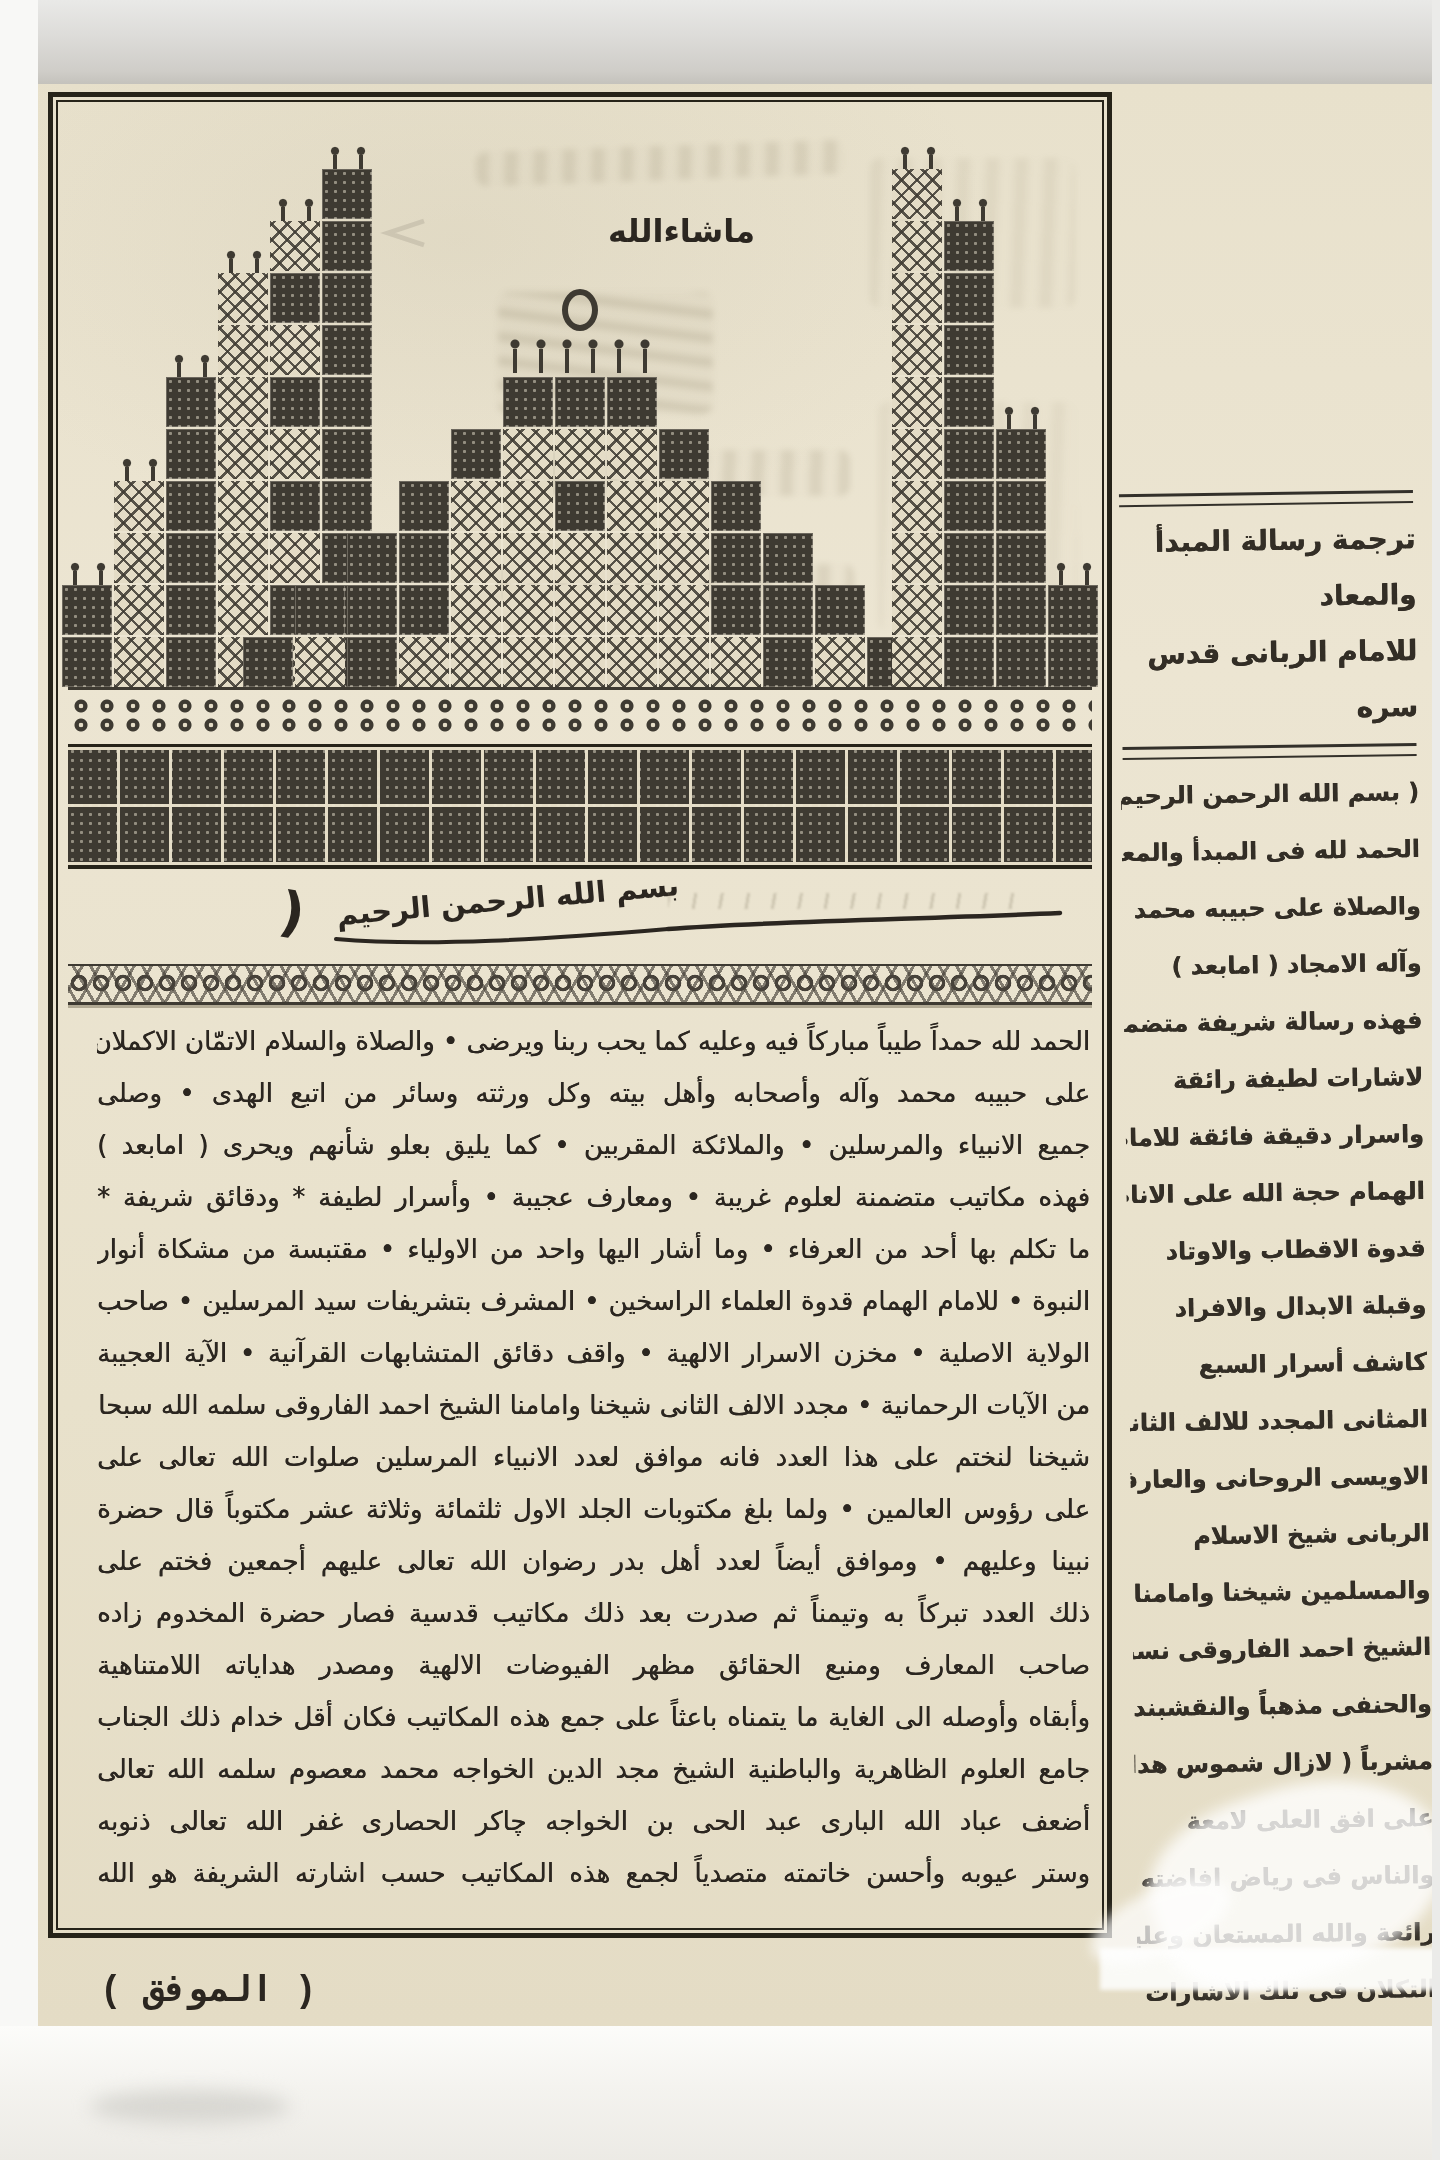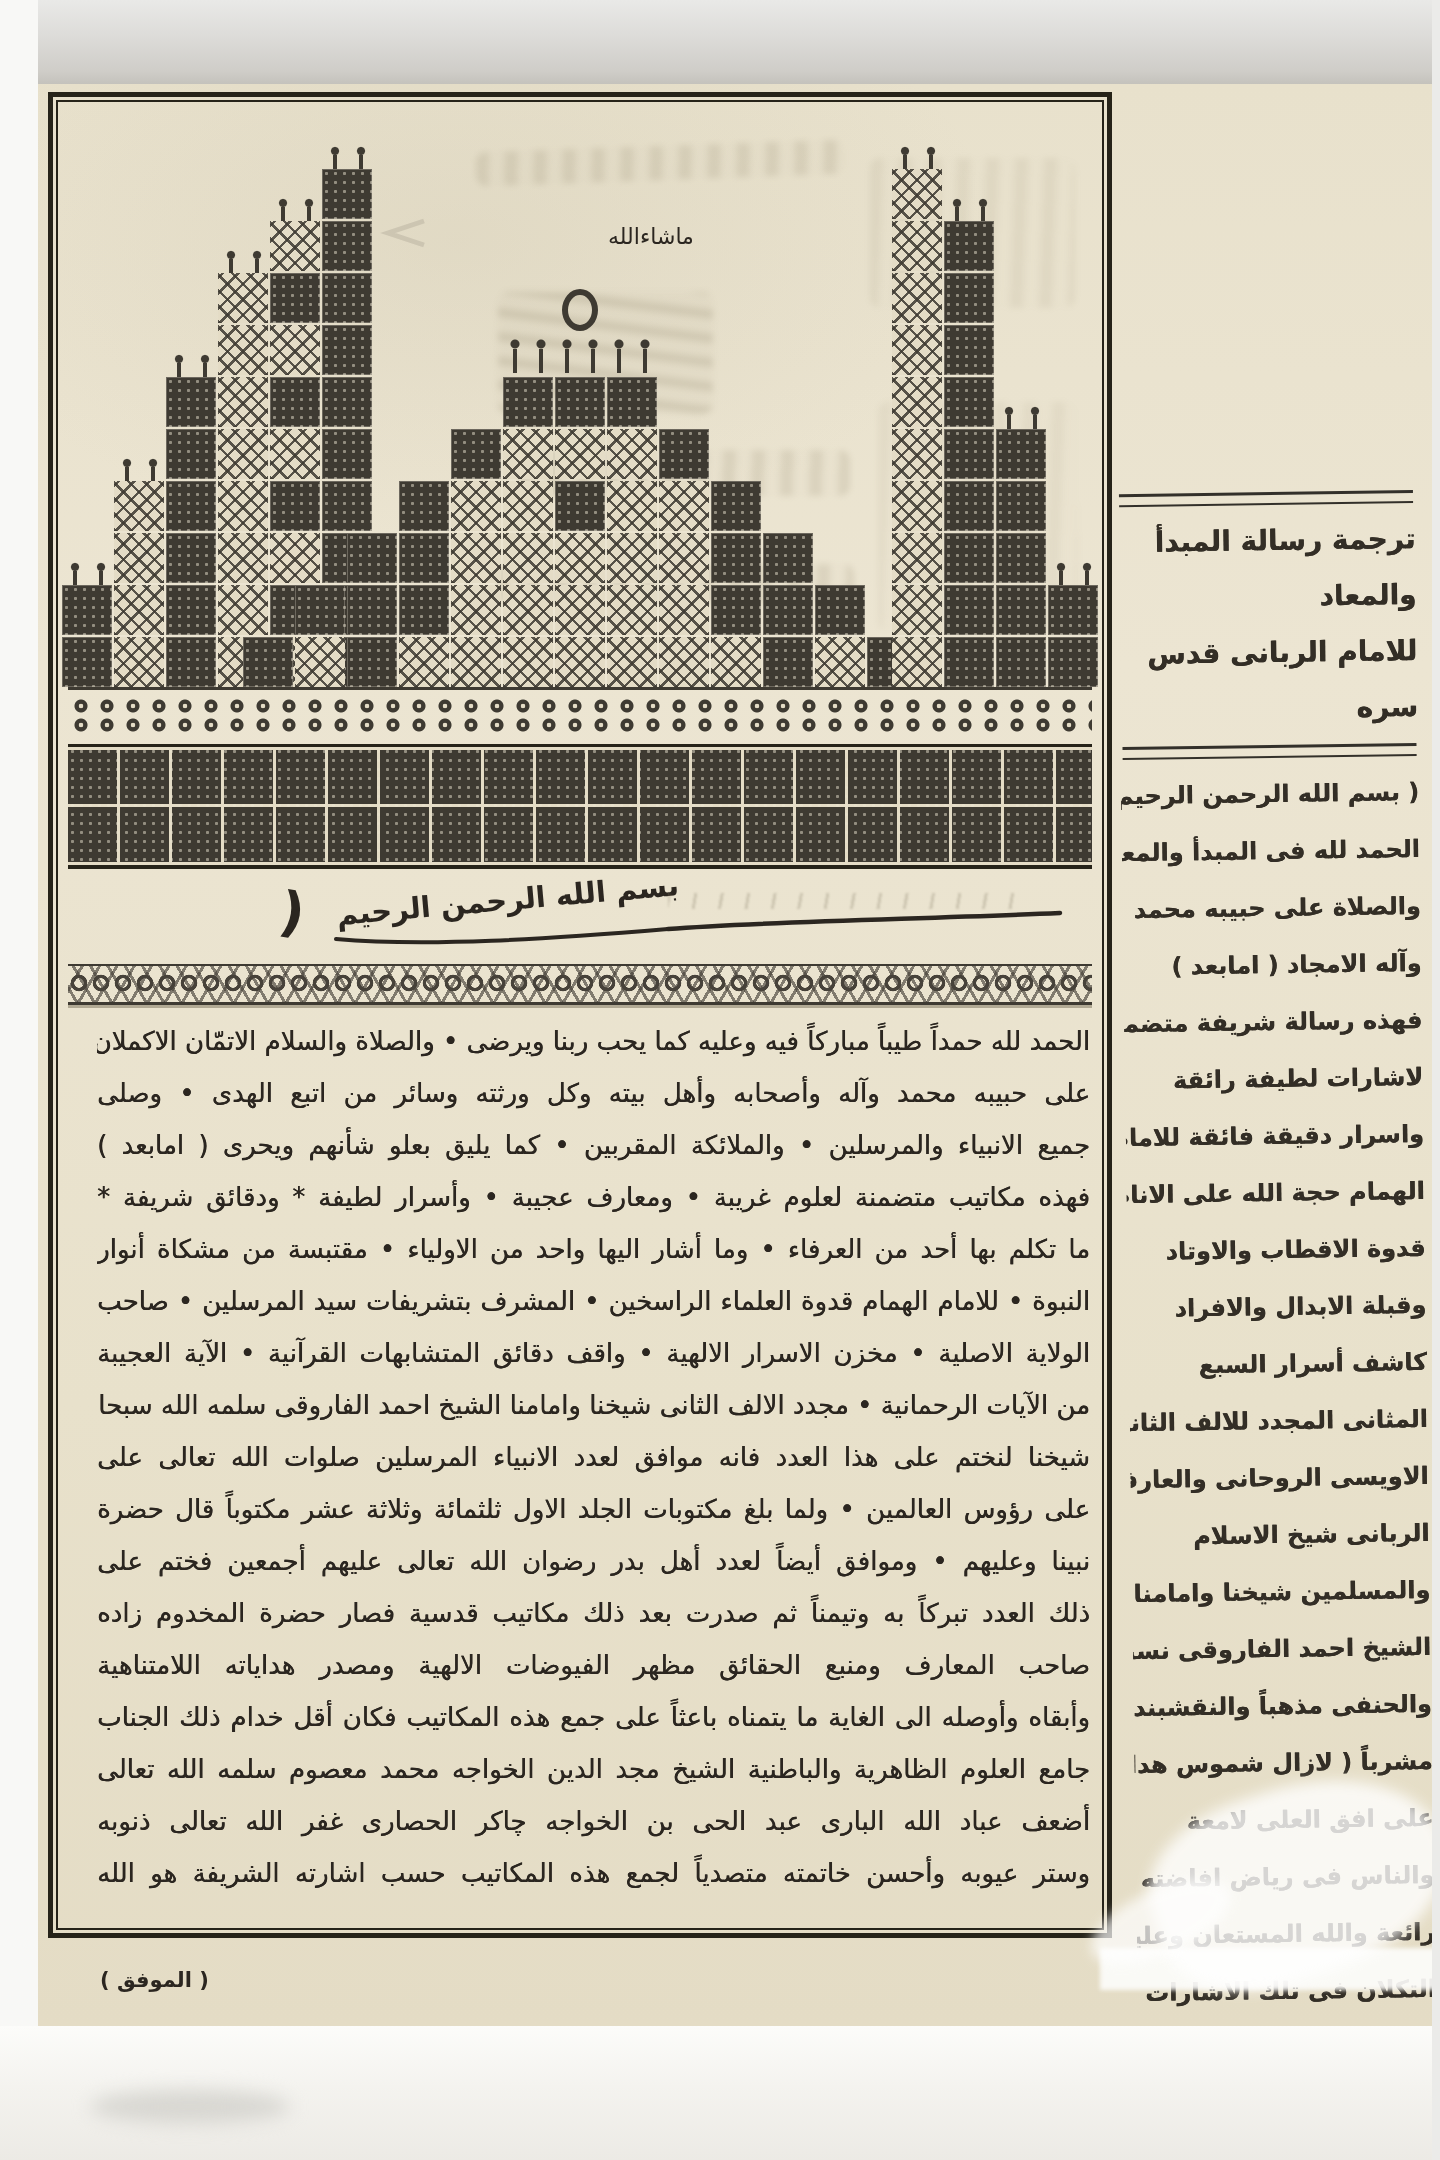--- a/index.html
+++ b/index.html
@@ -26,7 +26,7 @@
   .frame-inner{position:absolute;inset:3px;border:2px solid #262319;padding:0 10px;overflow:hidden;}
   
   .ornament{position:relative;height:585px;}
-  .masha{position:absolute;top:122px;left:540px;font-size:22px;font-weight:normal;color:var(--ink);
+  .masha{position:absolute;top:110px;left:540px;font-size:32px;font-weight:bold;color:var(--ink);
          letter-spacing:1px;}
   .ghost{position:absolute;filter:blur(3px);opacity:.45;border-radius:10px;
          background:repeating-linear-gradient(92deg, rgba(139,128,100,.38) 0 13px, rgba(139,128,100,.05) 13px 29px);}

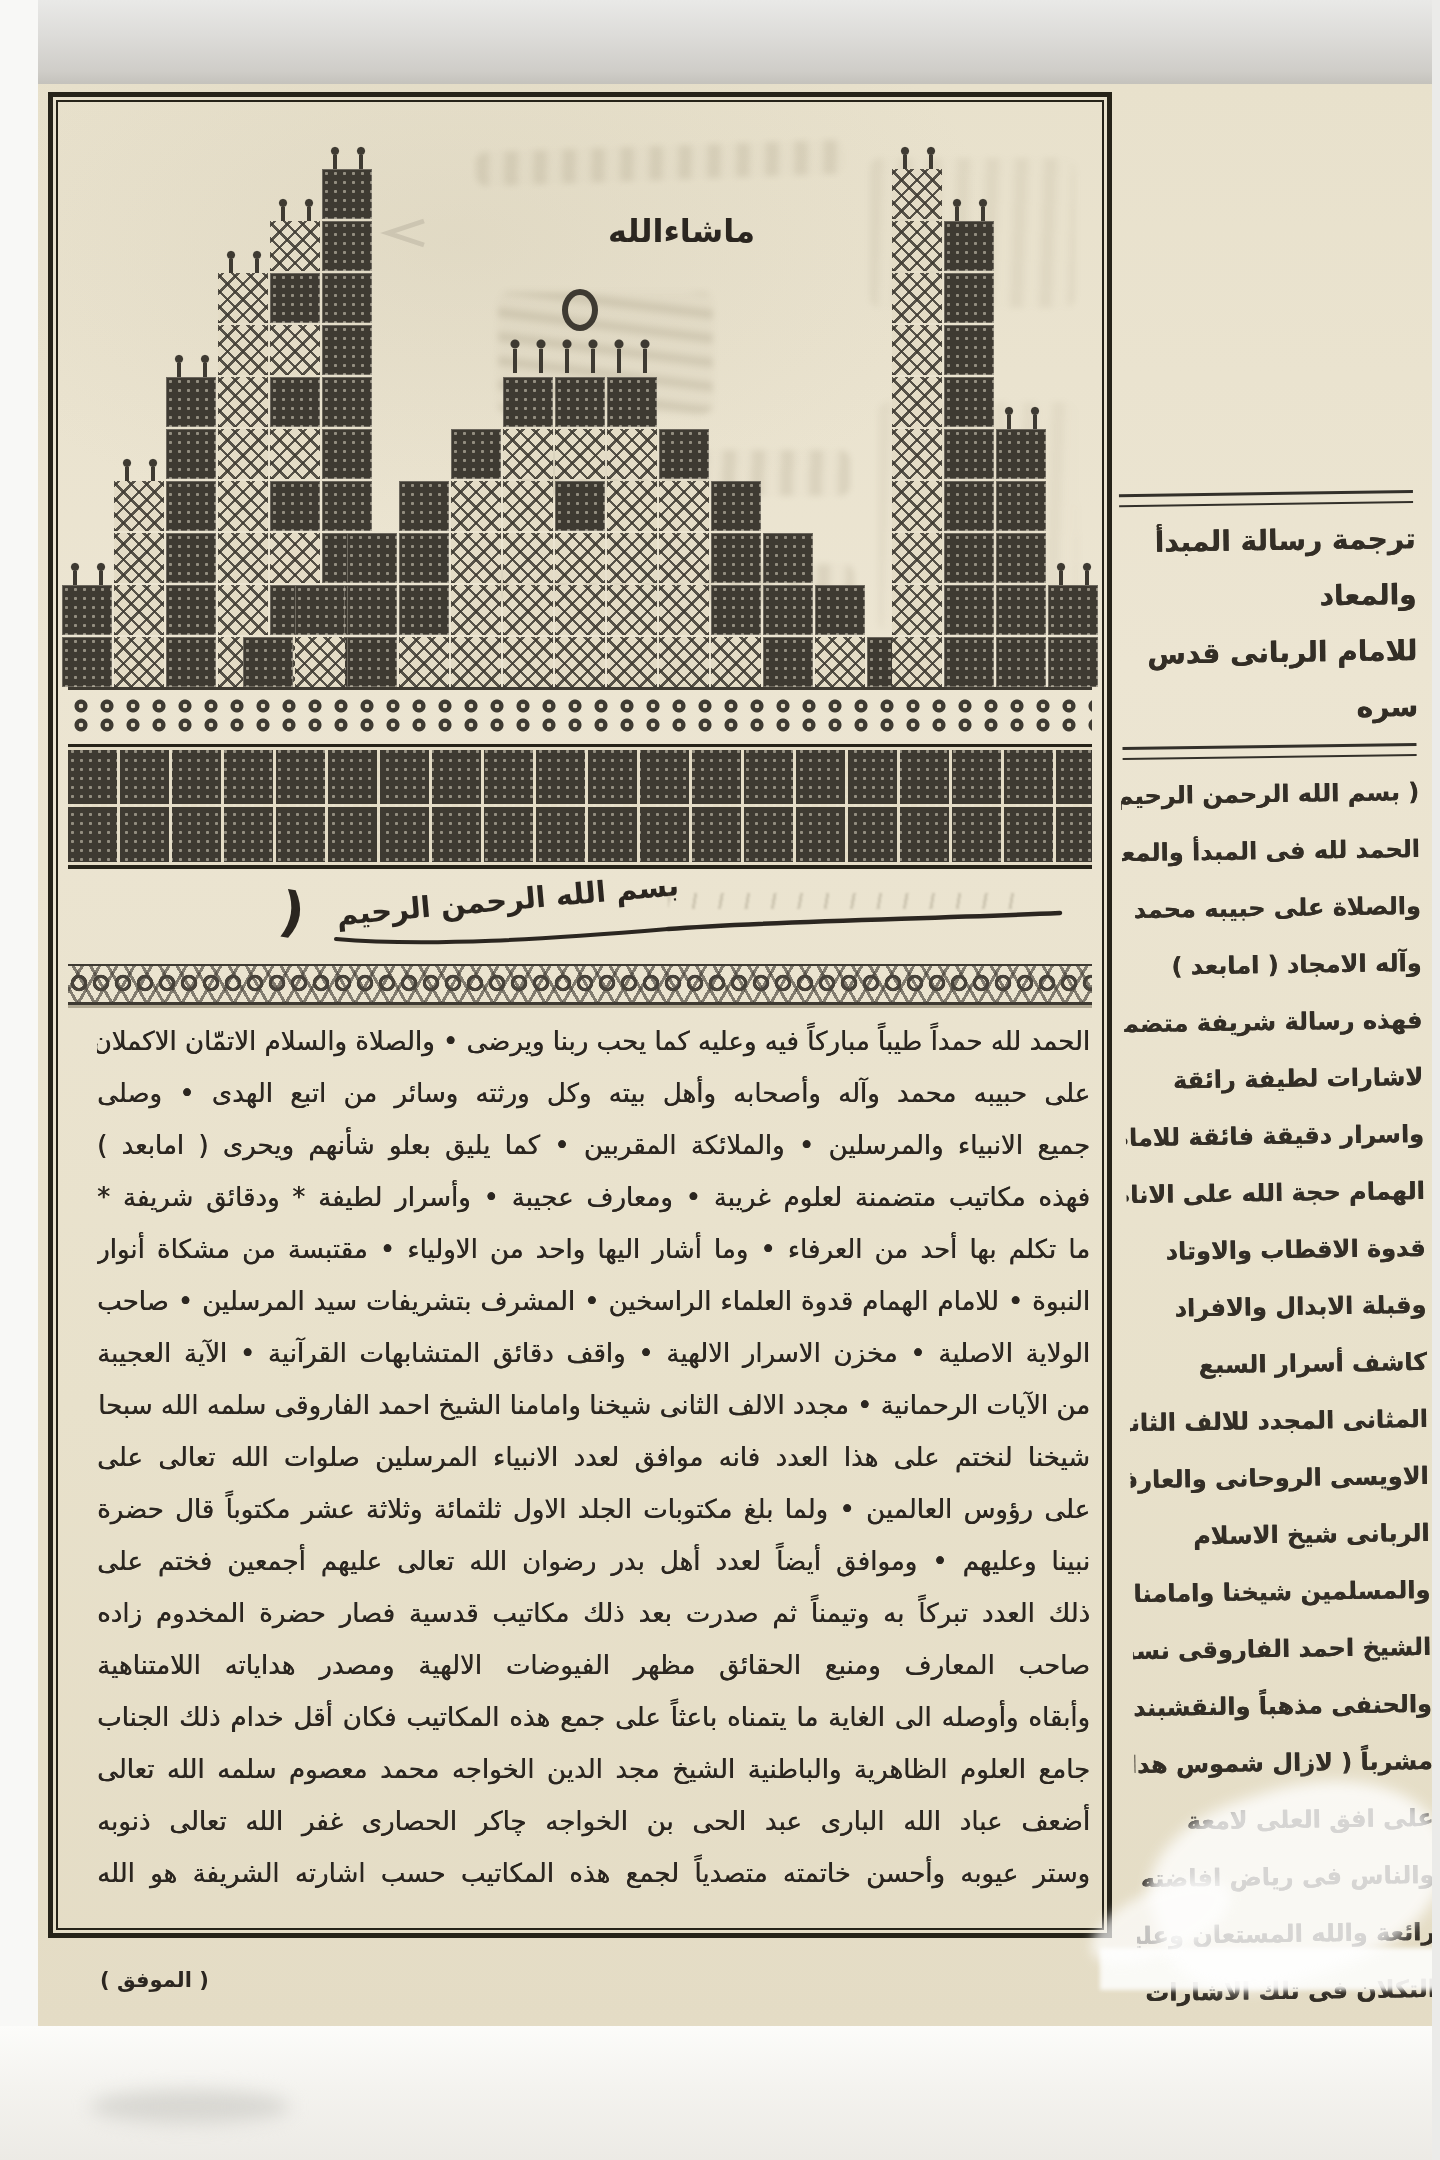--- a/index.html
+++ b/index.html
@@ -106,8 +106,8 @@
         text-align:justify;text-align-last:justify;white-space:nowrap;overflow:hidden;
         text-shadow:.4px 0 0 currentColor;margin-left:27px;}
   
-  .footer{position:absolute;left:62px;top:1884px;font-size:21px;font-weight:bold;color:var(--ink);
-          direction:rtl;}
+  .footer{position:absolute;left:62px;top:1884px;font-size:36px;font-weight:bold;color:var(--ink);
+          direction:rtl;font-family:Liberation Mono, monospace;}
   
   .margincol{position:absolute;left:1128px;top:492px;width:298px;direction:rtl;
              transform:rotate(-0.8deg);color:#332e26;}

